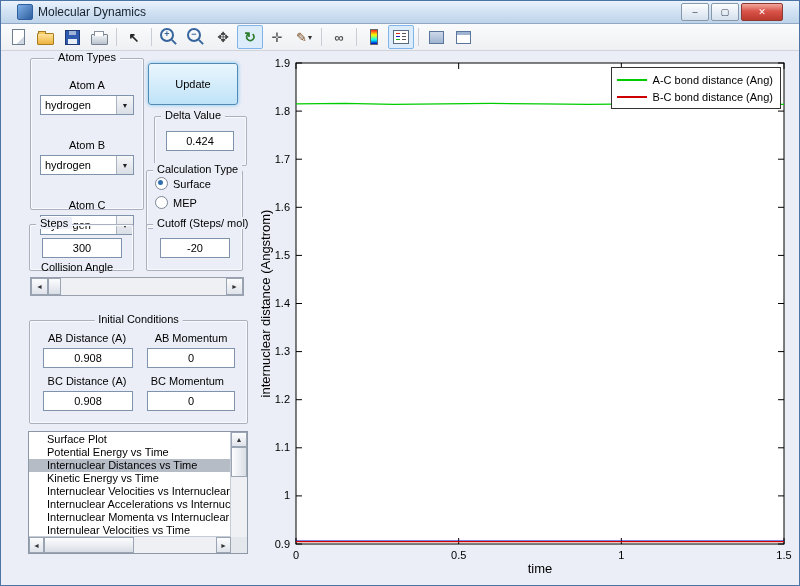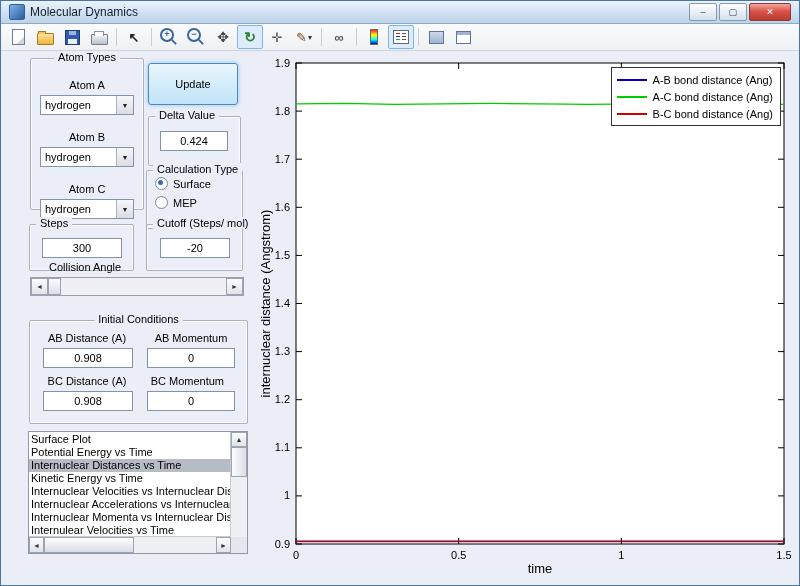--- a/index.html
+++ b/index.html
@@ -6,7 +6,7 @@
   #window{position:relative;width:800px;height:586px;box-sizing:border-box;border:1px solid #4c74a4;
           background:#ebeef6;font-family:"Liberation Sans",sans-serif;overflow:hidden;}
   
-  #titlebar{position:absolute;top:0;left:0;right:0;height:22px;display:flex;align-items:center;padding:0 8px;
+  #titlebar{position:absolute;top:0;left:0;right:0;height:22px;display:flex;align-items:center;padding:0 16px;
             background:linear-gradient(#eaf3fd,#cfe0f2 55%,#bed3ea);border-bottom:1px solid #8fa9c4;}
   .app-icon{width:14px;height:14px;border:1px solid #2e5f9e;border-radius:2px;
             background:linear-gradient(135deg,#7fb0e8,#2e5f9e);}

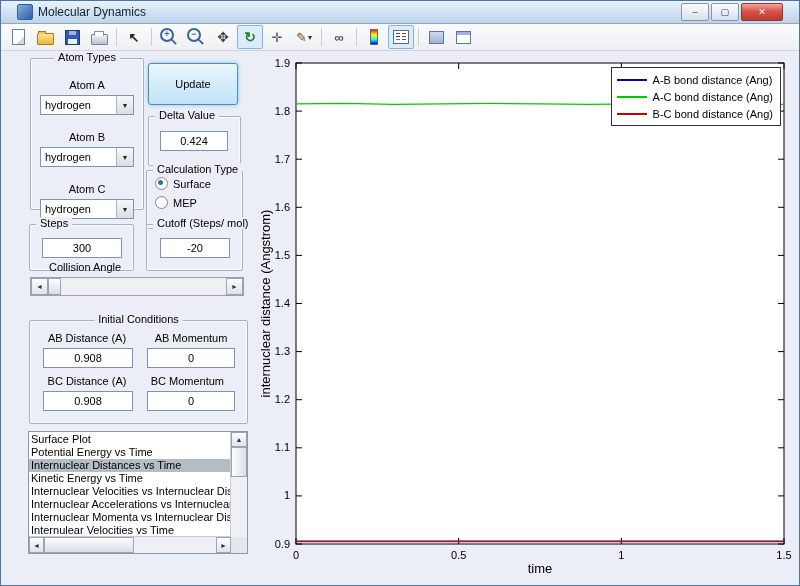--- a/index.html
+++ b/index.html
@@ -361,10 +361,6 @@
         </svg>
       <div class="legend" id="legend">
           <div class="leg-row">
-            <span class="leg-line" style="border-top-color: rgb(0, 0, 204);"></span>
-            <span class="leg-text">A-B bond distance (Ang)</span>
-          </div>
-          <div class="leg-row">
             <span class="leg-line" style="border-top-color: rgb(0, 204, 0);"></span>
             <span class="leg-text">A-C bond distance (Ang)</span>
           </div>

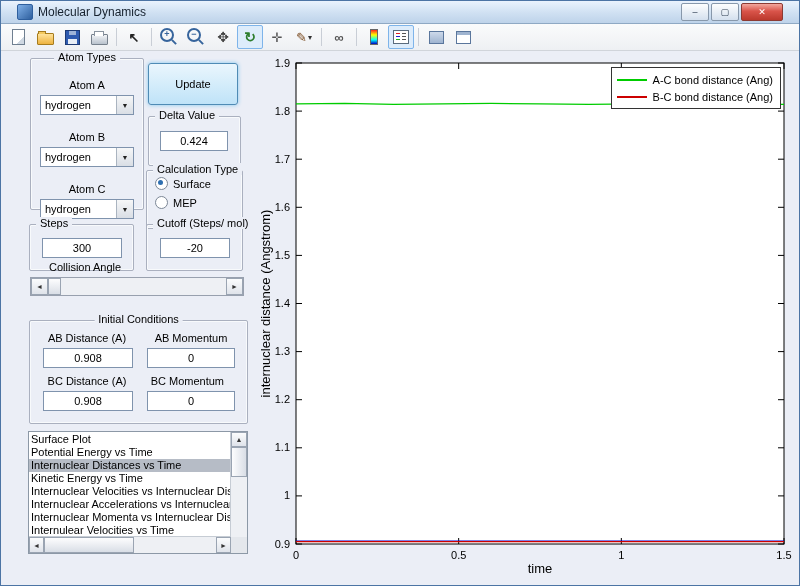--- a/index.html
+++ b/index.html
@@ -79,7 +79,7 @@
         border:1px solid #4f8bb5;border-radius:3px;background:linear-gradient(#eaf6fd,#bfe3f8);
         box-shadow:0 0 4px #84c7ee;}
   #atom-types{left:29px;top:57px;width:112px;height:150px;}
-  #delta-panel{left:147px;top:115px;width:91px;height:48px;}
+  #delta-panel{left:153px;top:115px;width:91px;height:48px;}
   #delta-panel .edit{left:11px;top:14px;width:66px;}
   #calc-panel{left:145px;top:169px;width:95px;height:57px;}
   .radio-row{display:flex;align-items:center;gap:5px;margin:6px 0 0 8px;}

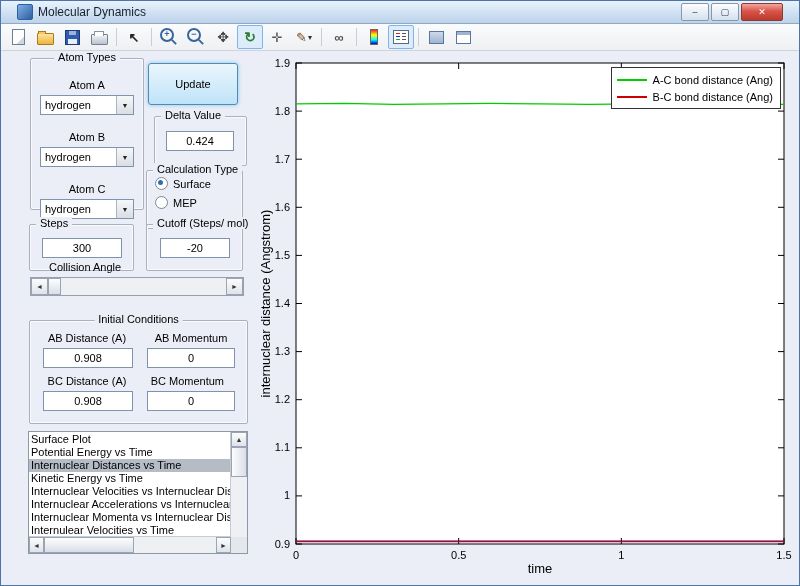--- a/index.html
+++ b/index.html
@@ -65,7 +65,7 @@
   .gtitle.center{left:50%;transform:translateX(-50%);}
   .gtitle.left{left:6px;}
   .flabel{font-size:11px;text-align:center;display:block;margin-bottom:4px;}
-  .field{margin-top:16px;text-align:center;}
+  .field{margin-top:24px;text-align:center;}
   .field:first-of-type{margin-top:20px;}
   .combo{position:relative;width:94px;height:20px;margin:0 auto;background:#fff;border:1px solid #7f93ad;
          display:flex;box-sizing:border-box;}

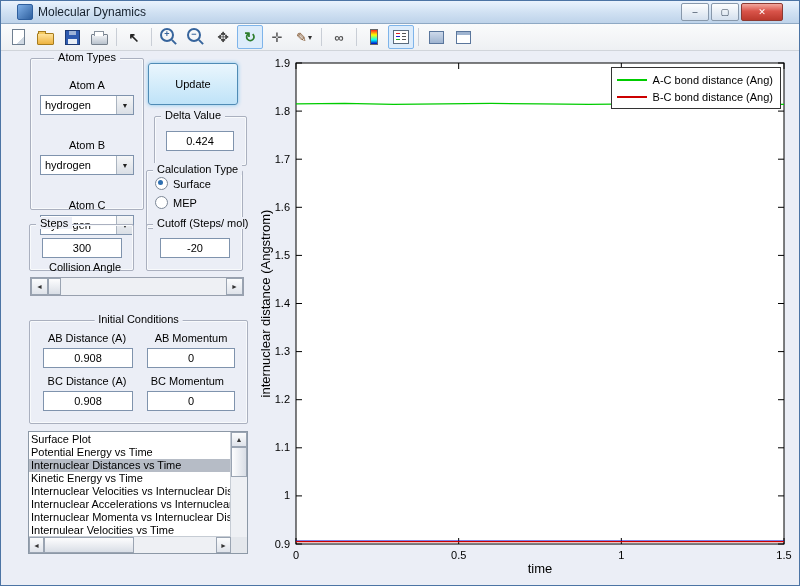--- a/index.html
+++ b/index.html
@@ -90,7 +90,7 @@
   #steps-panel .edit{left:12px;top:13px;width:78px;}
   #cutoff-panel{left:145px;top:223px;width:95px;height:45px;}
   #cutoff-panel .edit{left:13px;top:13px;width:68px;}
-  #collision-label{left:48px;top:260px;}
+  #collision-label{left:40px;top:260px;}
   #collision-slider{position:absolute;left:29px;top:276px;width:214px;height:19px;display:flex;
         border:1px solid #98a0ae;background:#eef0f4;box-sizing:border-box;}
   .sb-btn{background:linear-gradient(#fbfcfd,#dfe3ea);border:1px solid #9aa4b2;display:flex;align-items:center;

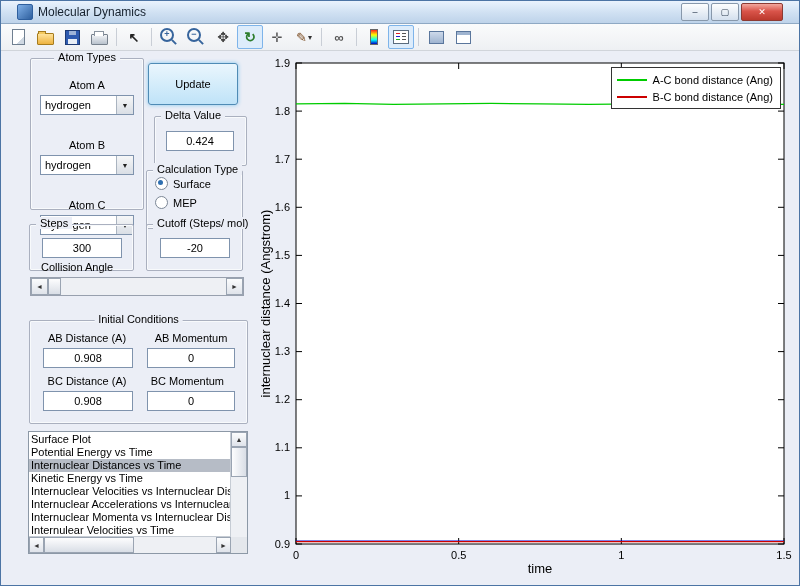--- a/index.html
+++ b/index.html
@@ -111,7 +111,7 @@
   #listbox{position:absolute;left:27px;top:430px;width:220px;height:123px;background:#fff;
         border:1px solid #8c98a6;box-sizing:border-box;}
   #list-items{position:absolute;left:0;top:1px;right:16px;bottom:16px;overflow:hidden;}
-  .li{height:13px;line-height:13px;font-size:11px;padding:0 2px;white-space:nowrap;}
+  .li{height:13px;line-height:13px;font-size:11px;padding:0 18px;white-space:nowrap;}
   .li.sel{background:#b6bcc6;}
   .vsb{position:absolute;top:0;right:0;width:16px;bottom:16px;background:#eef0f4;border-left:1px solid #c6ccd4;}
   .vsb .sb-btn{width:100%;height:15px;}

